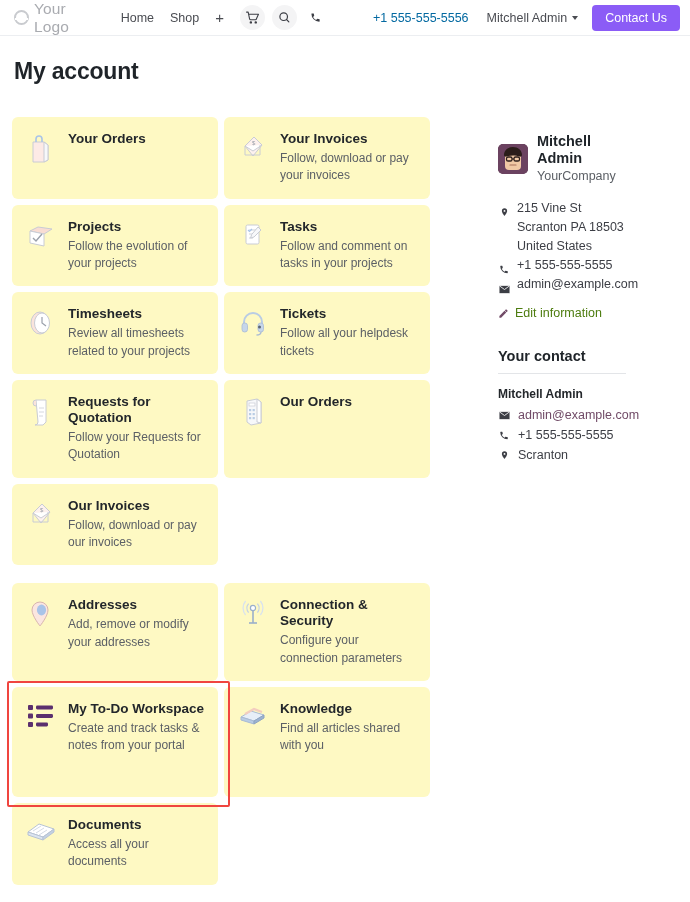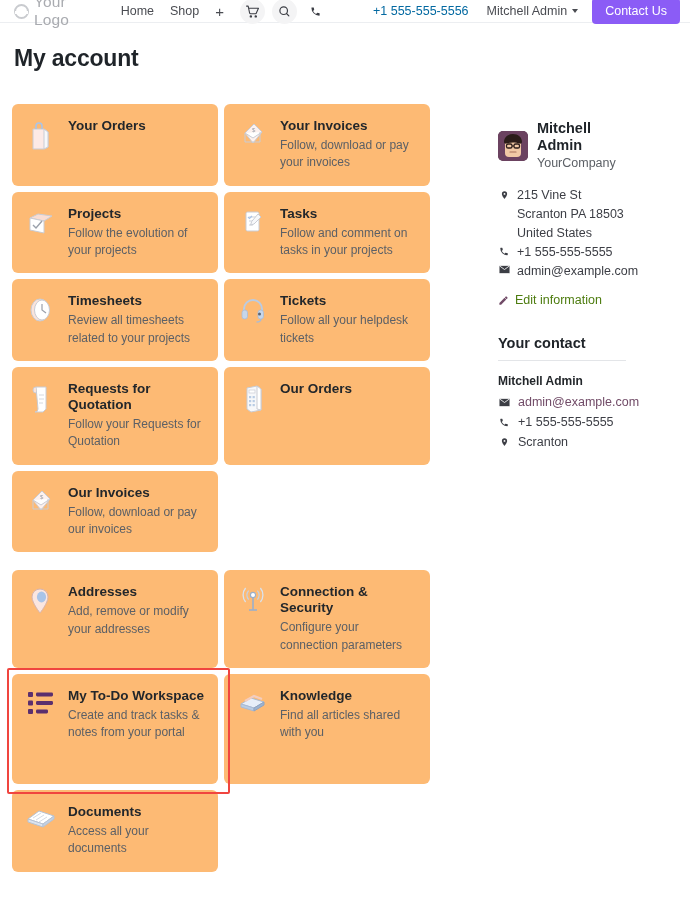--- a/index.html
+++ b/index.html
@@ -13,7 +13,7 @@
 
   
   .header {
-    height: 23px;
+    height: 36px;
     display: flex;
     align-items: center;
     padding: 0 10px 0 14px;

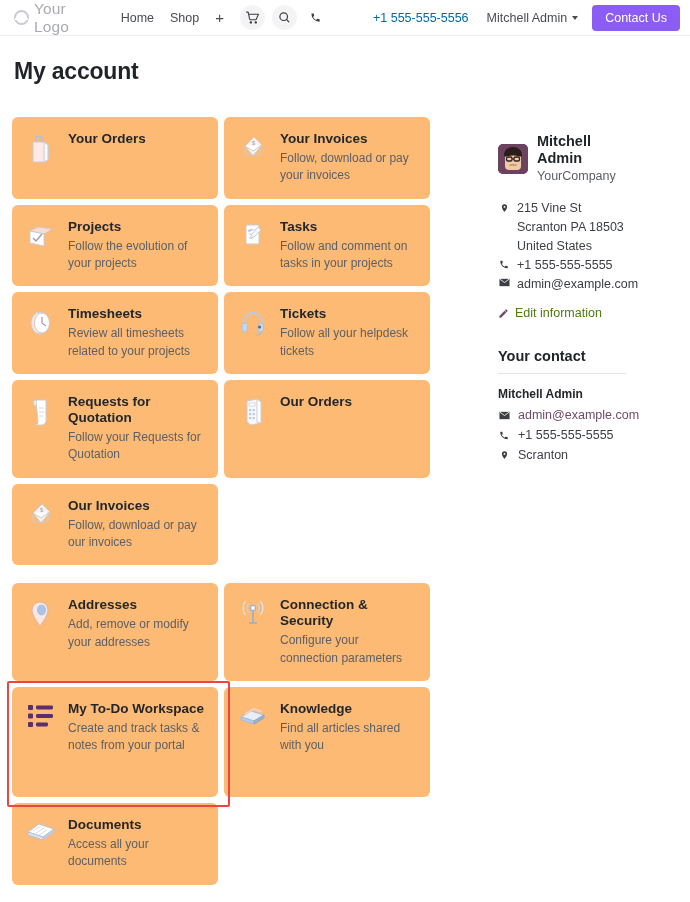--- a/index.html
+++ b/index.html
@@ -78,7 +78,7 @@
   .card-row { display: flex; gap: 6px; margin-bottom: 6px; align-items: stretch; }
   .card {
     width: 206px; flex: 0 0 auto;
-    background: #fdba74; border-radius: 6px;
+    background: #fef9c3; border-radius: 6px;
     padding: 14px 12px 14px 12px;
     display: flex; gap: 10px; align-items: flex-start;
     cursor: pointer;

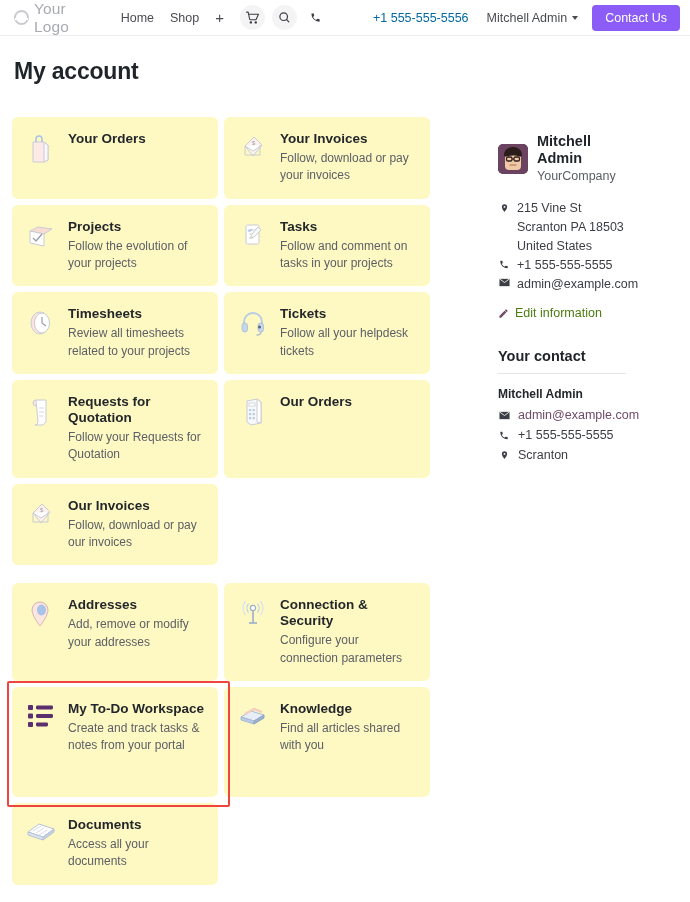--- a/index.html
+++ b/index.html
@@ -112,7 +112,7 @@
   .profile-company { font-size: 12.5px; color: #5c6066; line-height: 1.4; }
 
   .addr-line {
-    display: flex; align-items: flex-start; gap: 7px;
+    display: flex; align-items: flex-end; gap: 7px;
     font-size: 12.5px; color: #3c3e45; line-height: 1.52;
   }
   .addr-line .gi { width: 12px; flex: 0 0 12px; display: flex; justify-content: center; padding-top: 3px; }

